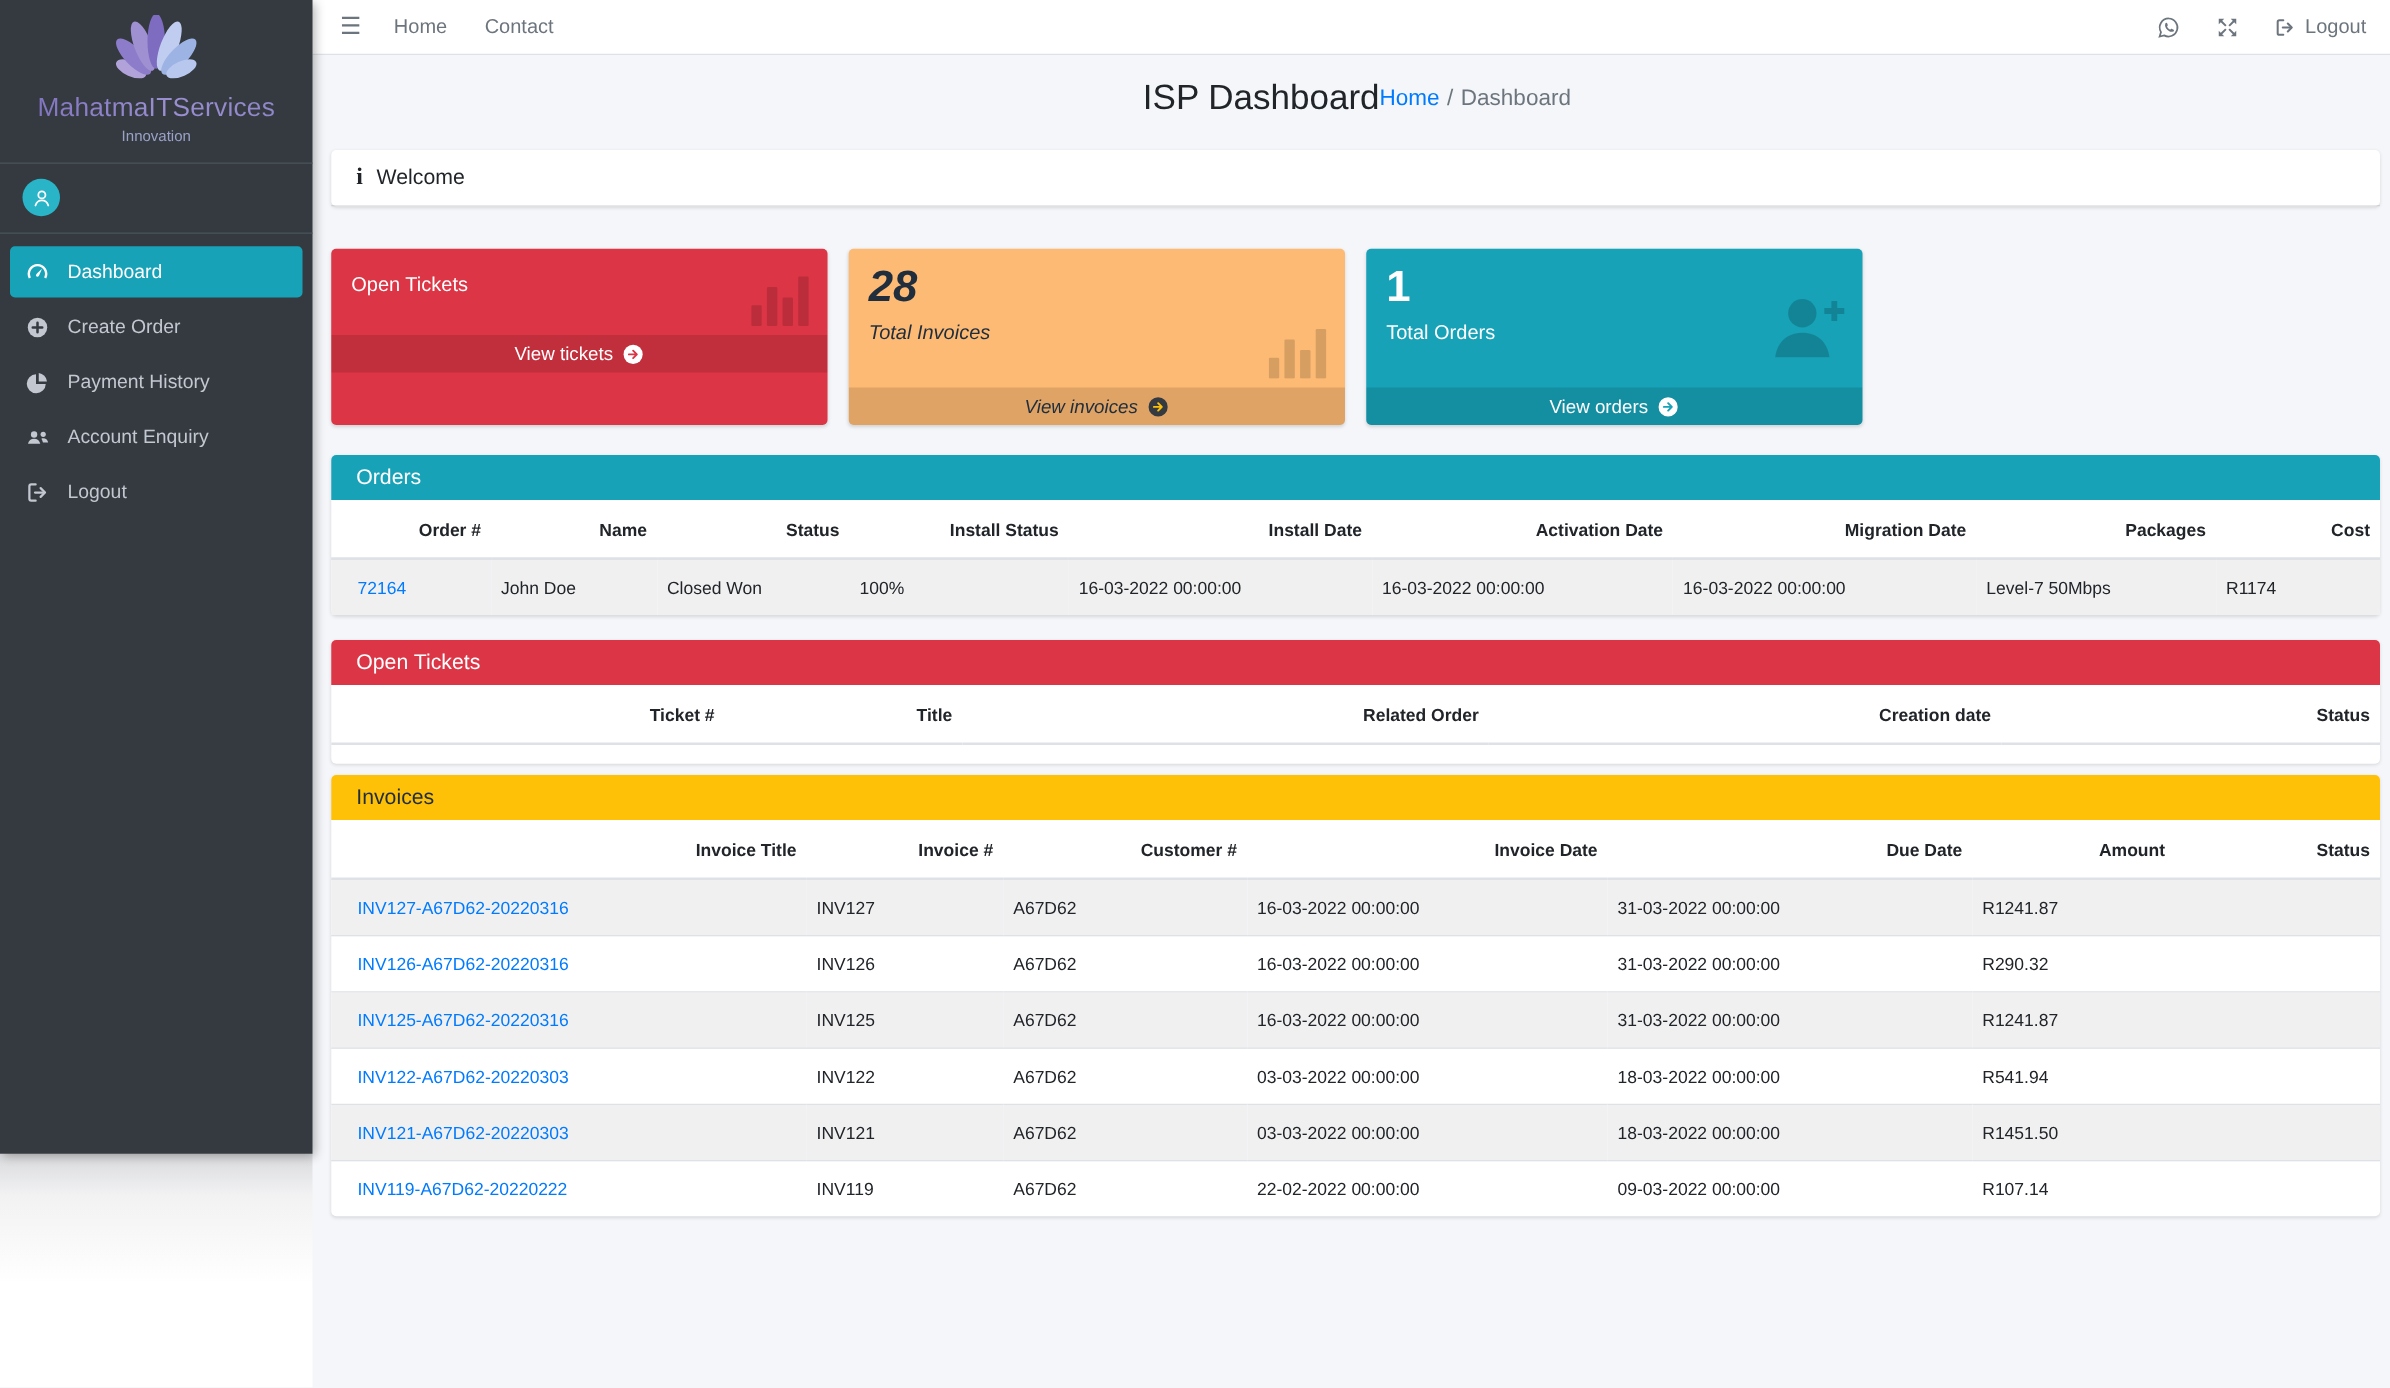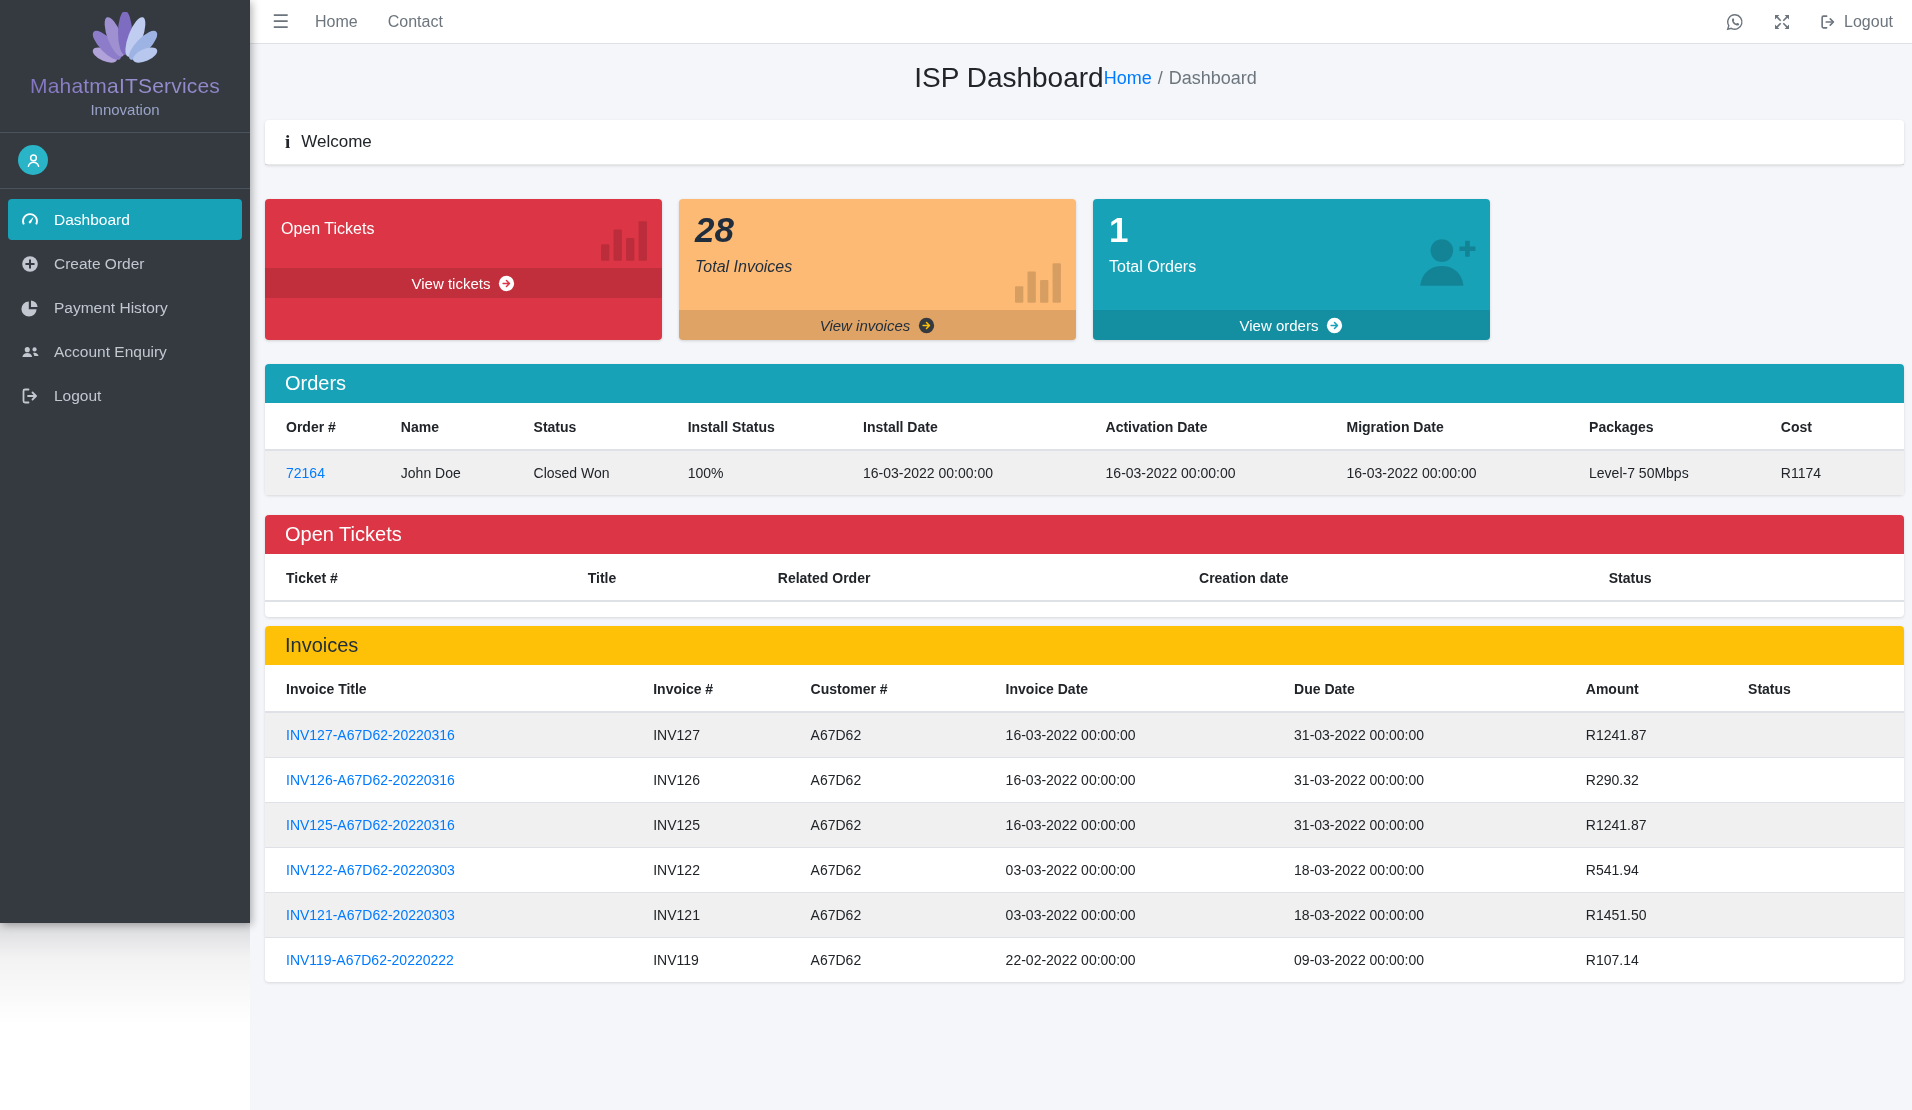--- a/index.html
+++ b/index.html
@@ -26,7 +26,7 @@
     background:linear-gradient(90deg,#7e70bd,#9a8fd0 55%,#8d83c6);
     -webkit-background-clip:text; background-clip:text; color:transparent;
   }
-  .brand-tagline { font-size:15px; color:#9aa3c7; margin-top:3px; }
+  .brand-tagline { font-size:12px; color:#9aa3c7; margin-top:3px; }
   .user-panel { padding:12px 18px 13px; border-bottom:1px solid #4b545c; }
   .avatar {
     width:30px; height:30px; border-radius:50%; background:#29b4c8;

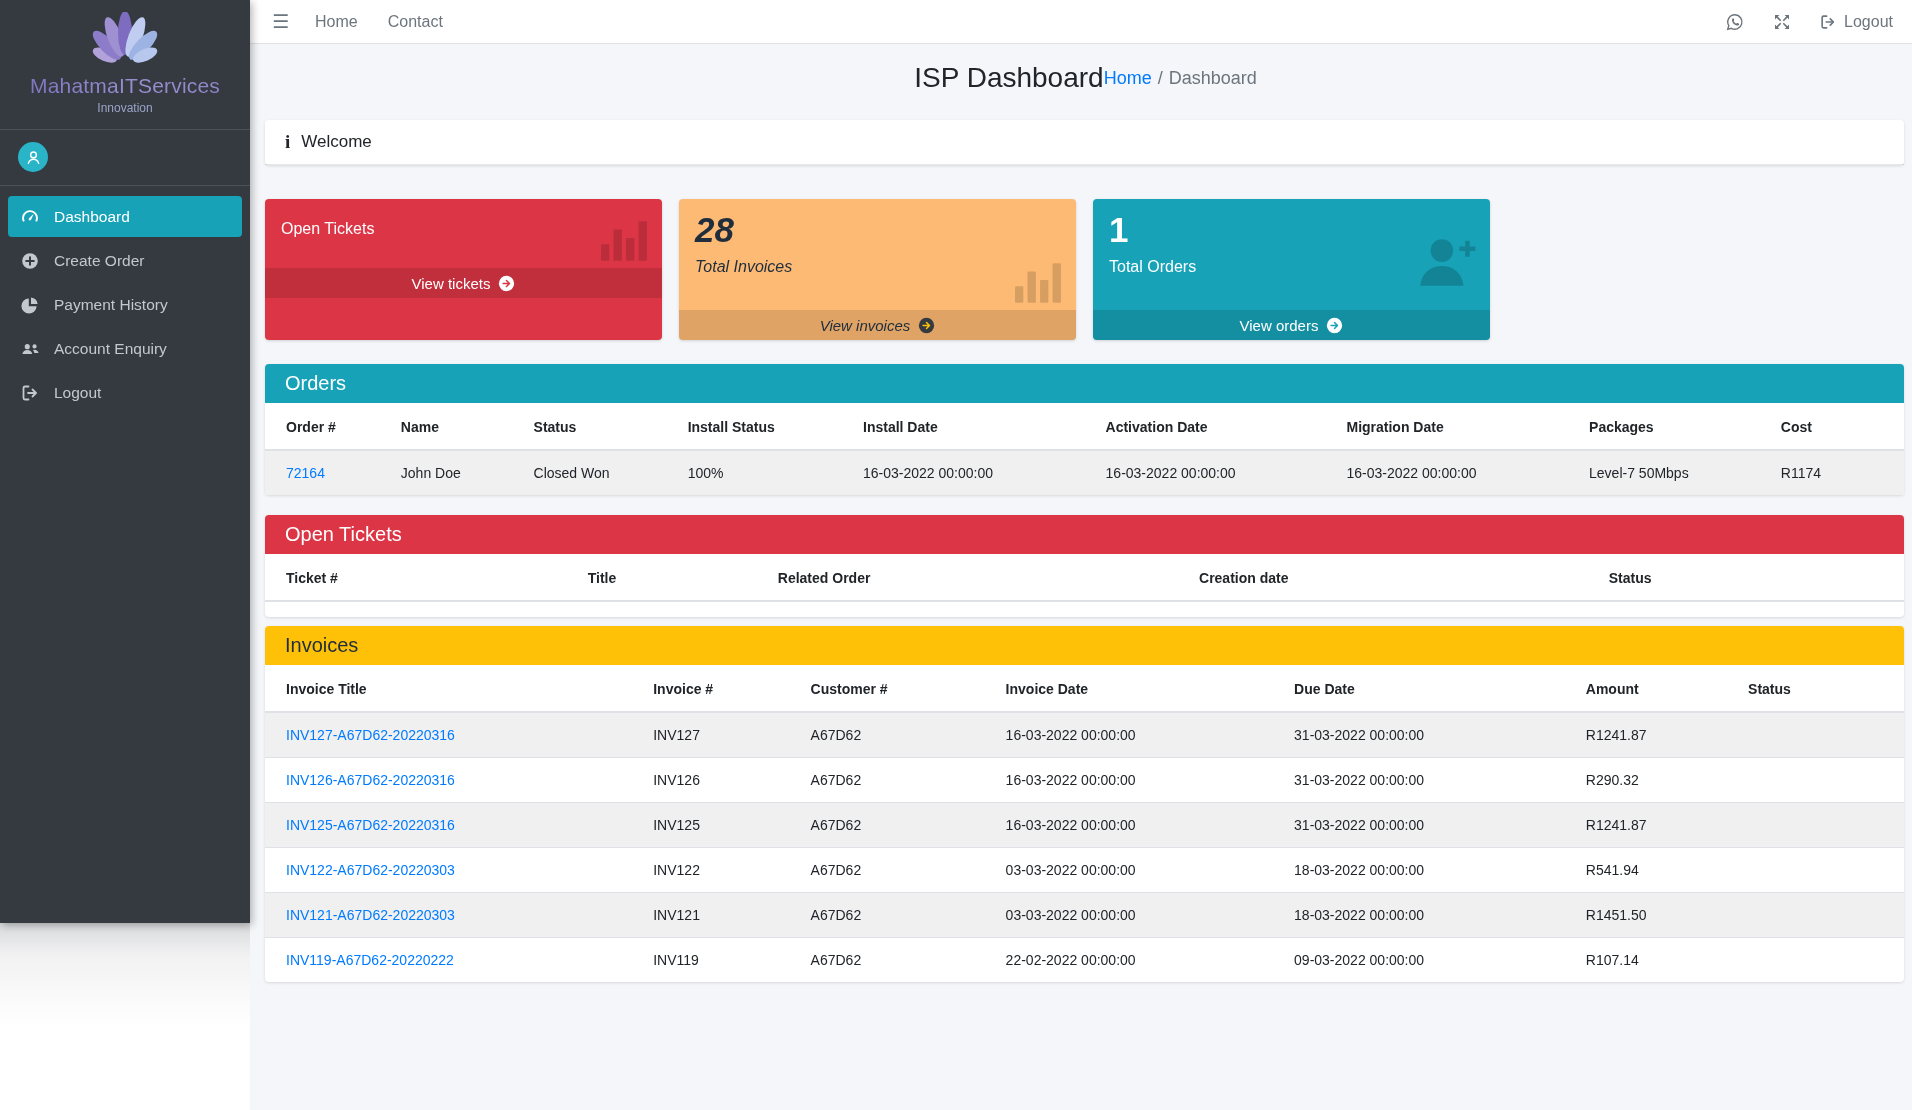--- a/index.html
+++ b/index.html
@@ -100,7 +100,7 @@
 
   
   .panel { border-radius:4px; box-shadow:0 1px 3px rgba(0,0,0,.12); background:#fff; }
-  .panel-head { padding:8px 20px; font-size:20px; border-radius:4px 4px 0 0; }
+  .panel-head { padding:8px 20px; font-size:17px; border-radius:4px 4px 0 0; }
   .head-info    { background:#17a2b8; color:#fff; }
   .head-danger  { background:#dc3545; color:#fff; }
   .head-warning { background:#ffc107; color:#1f2d3d; }

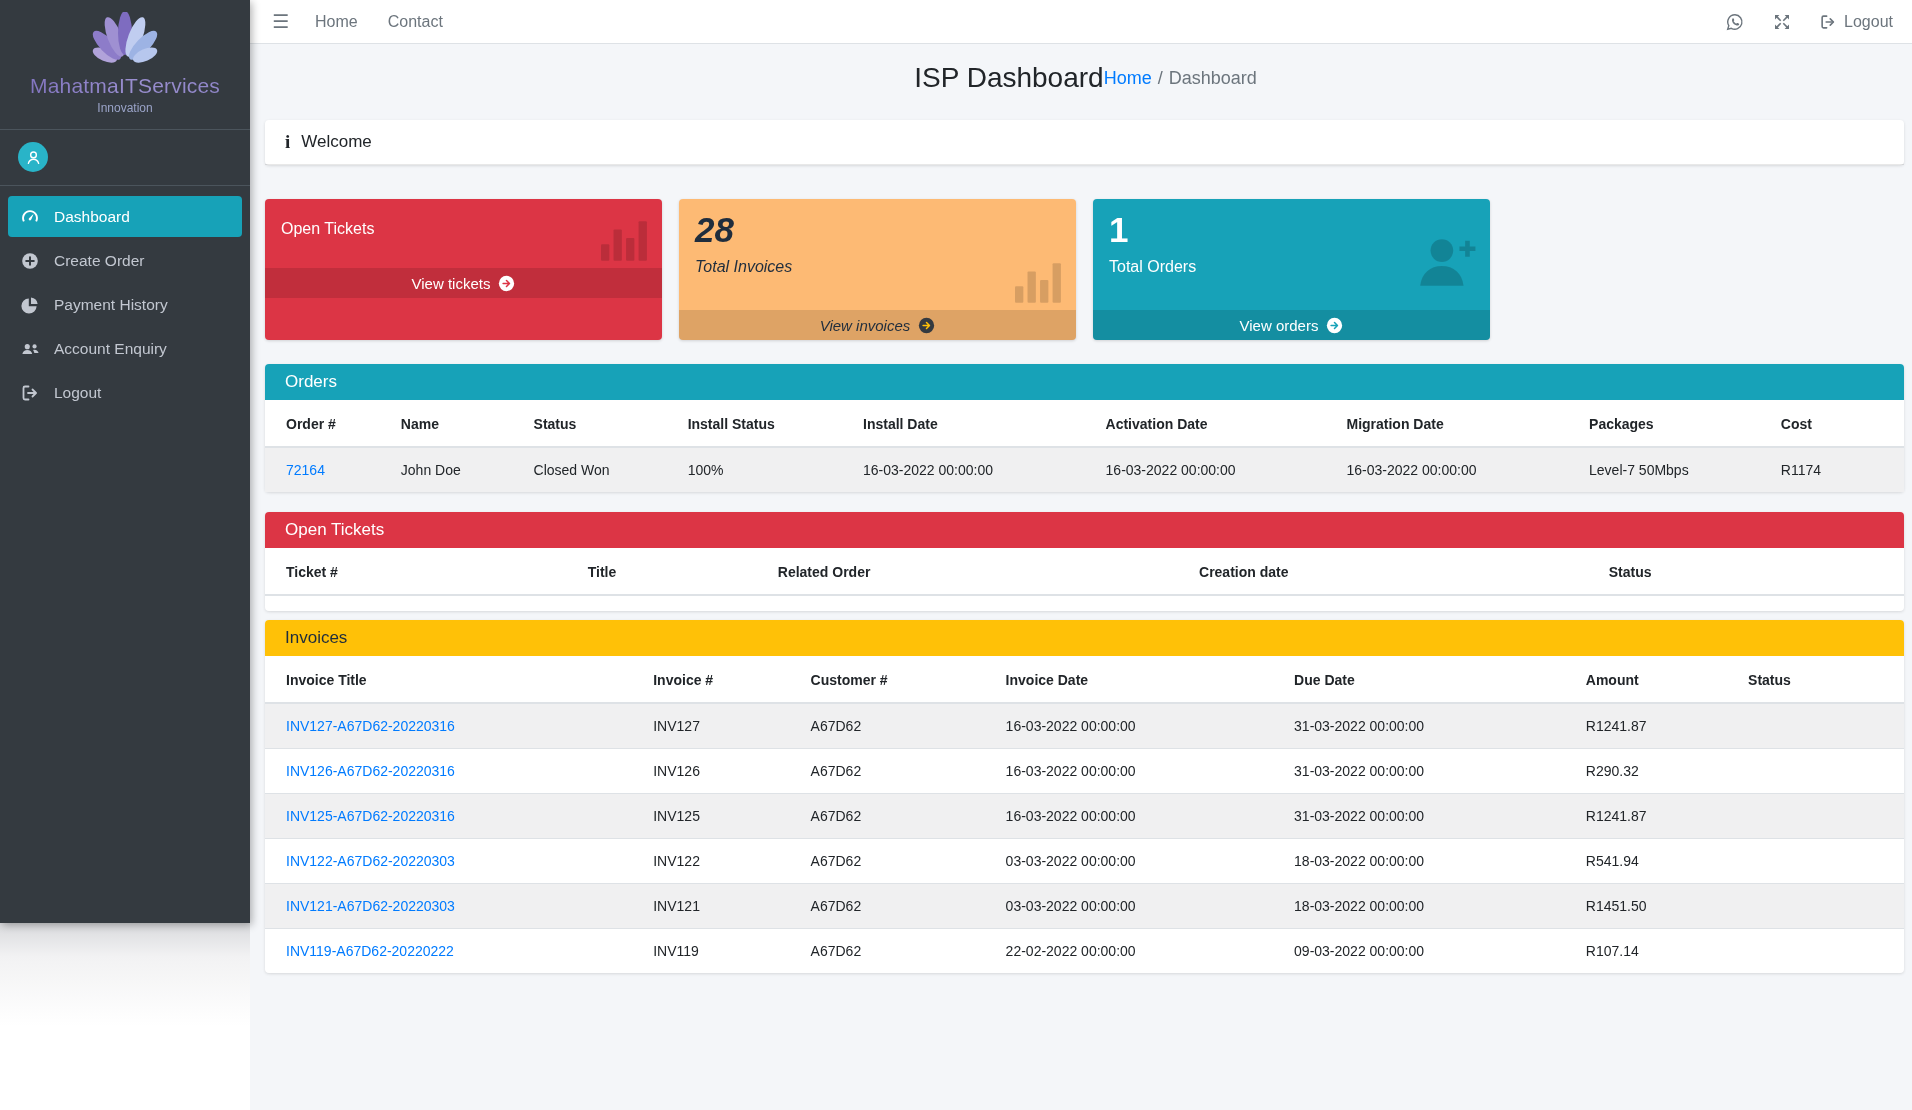--- a/index.html
+++ b/index.html
@@ -107,7 +107,7 @@
   .panel-orders  { margin-bottom:20px; }
   .panel-tickets { margin-bottom:9px; padding-bottom:15px; }
   table.tbl { width:100%; border-collapse:collapse; font-size:14px; }
-  .tbl th { text-align:left; font-weight:700; color:#212529; padding:16px 8px 14px; }
+  .tbl th { text-align:right; font-weight:700; color:#212529; padding:16px 8px 14px; }
   .tbl thead tr { border-bottom:2px solid #dee2e6; }
   .tbl td { padding:14px 8px; }
   .tbl tbody tr { border-top:1px solid #dee2e6; }

